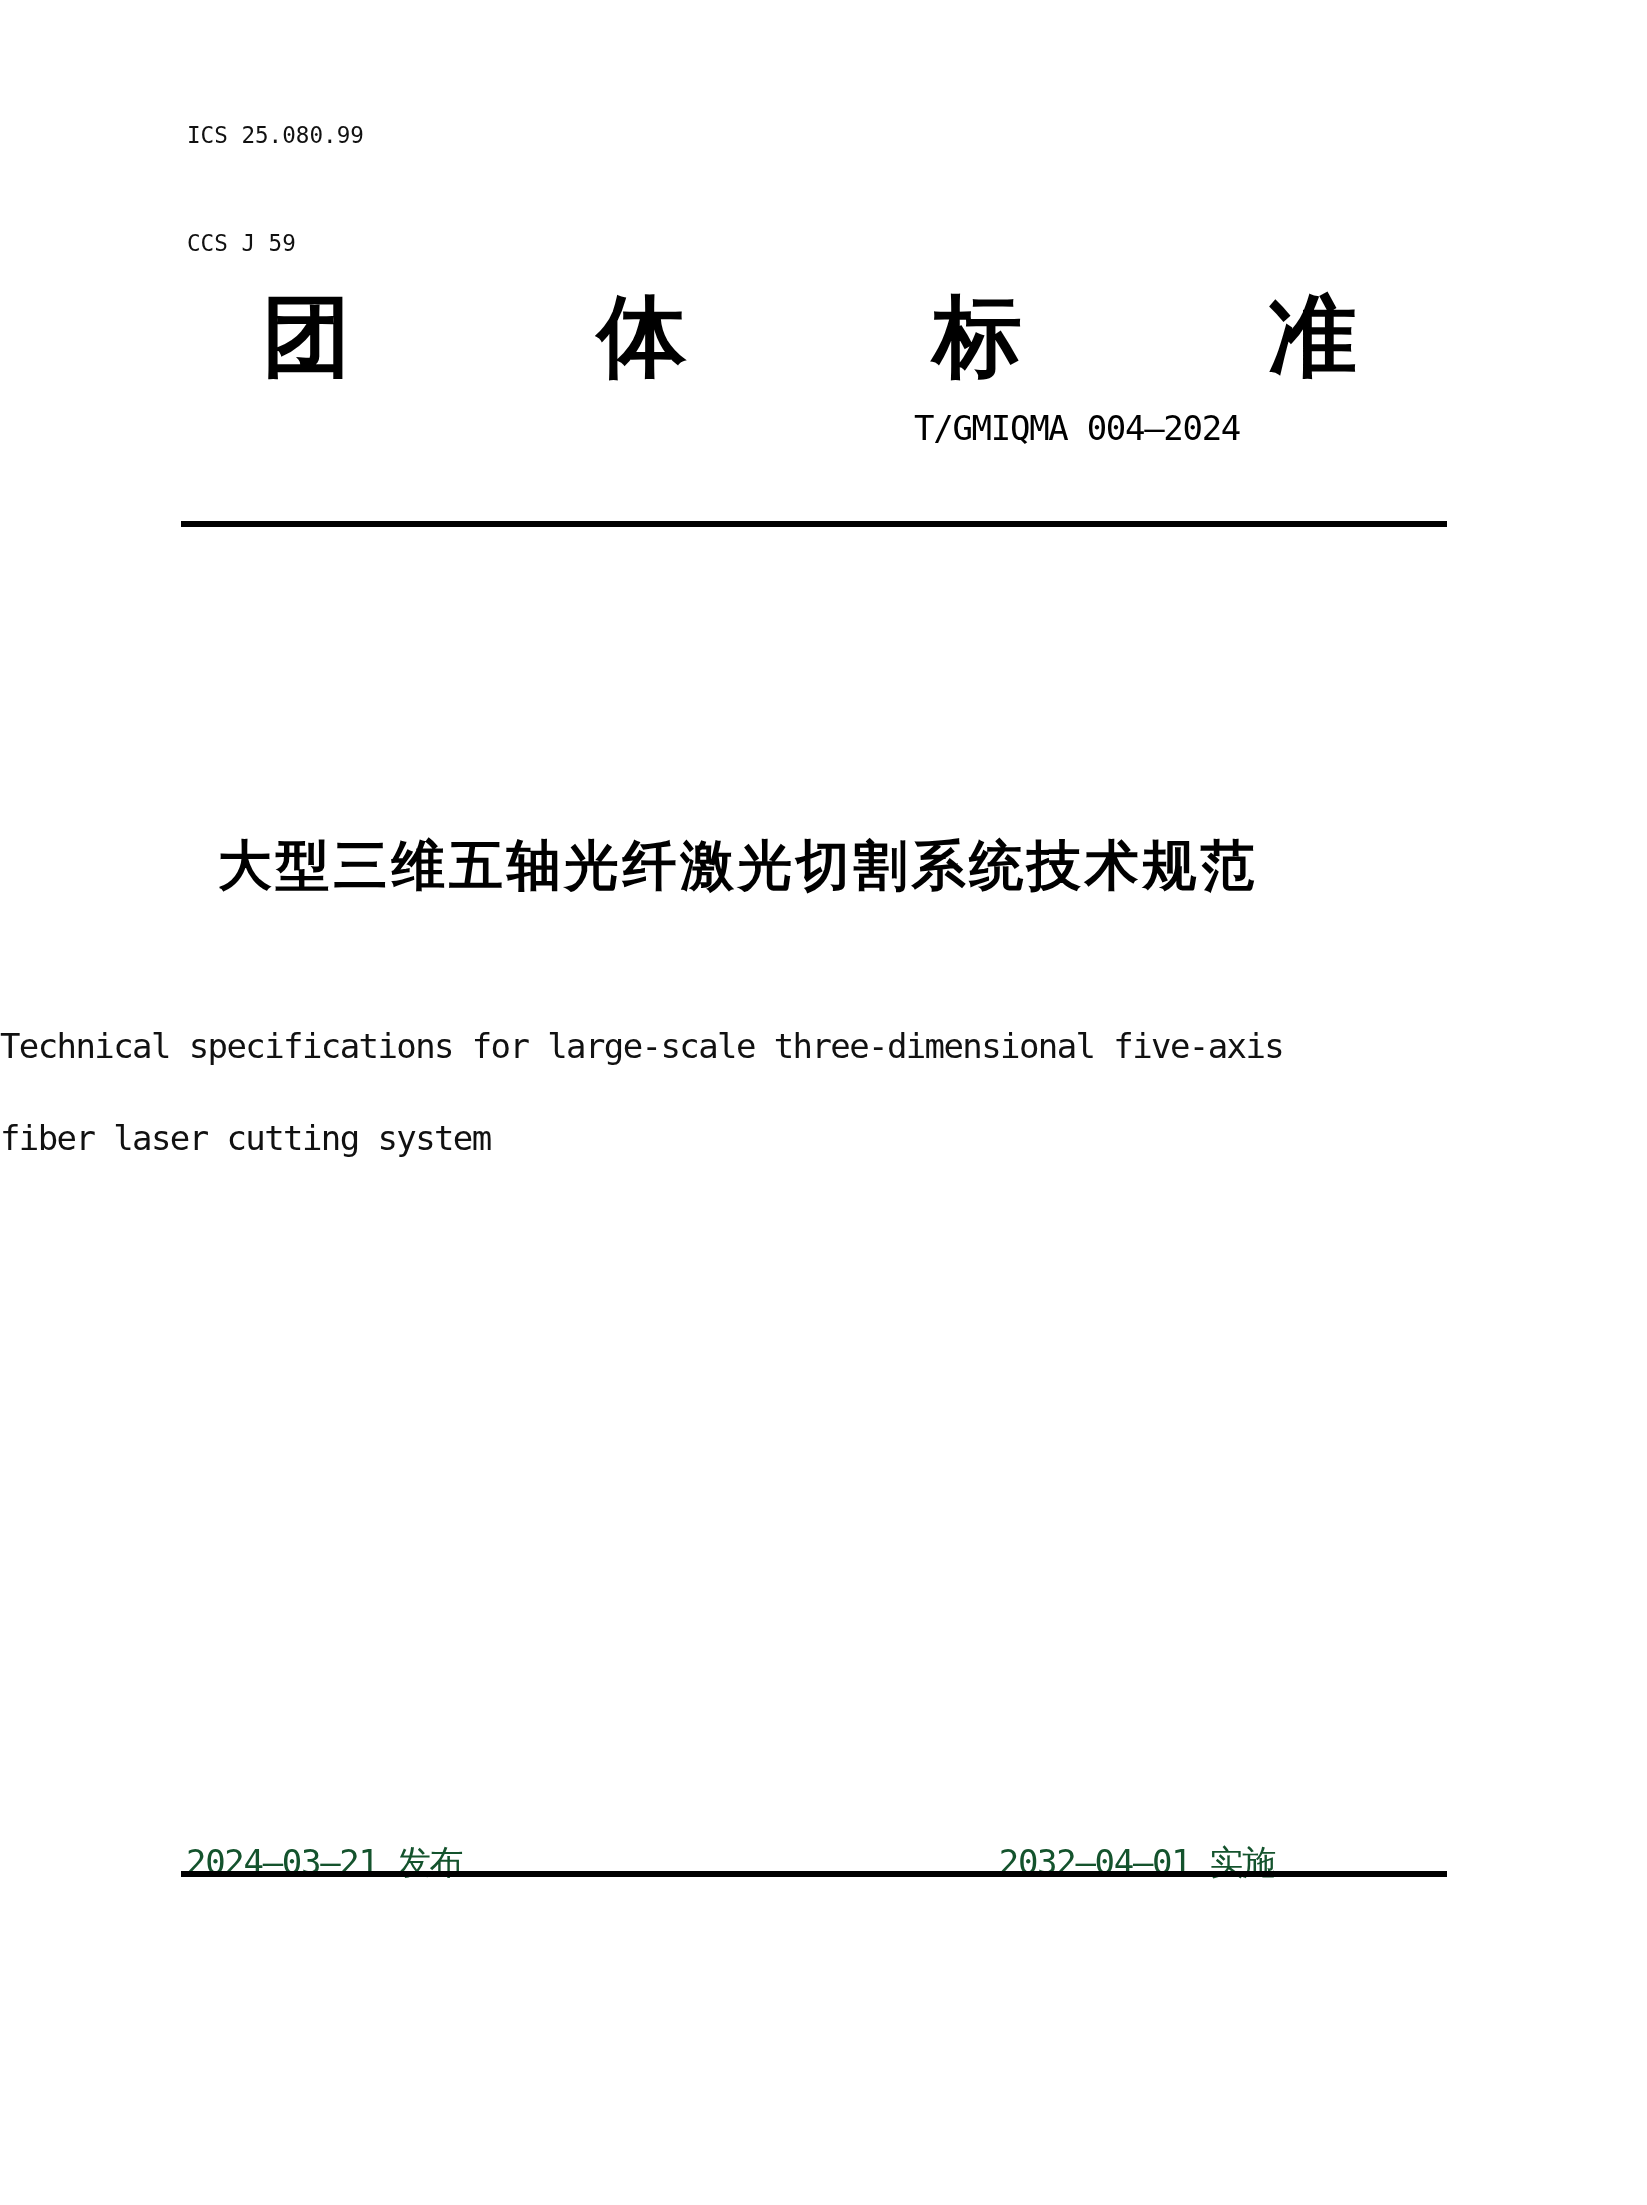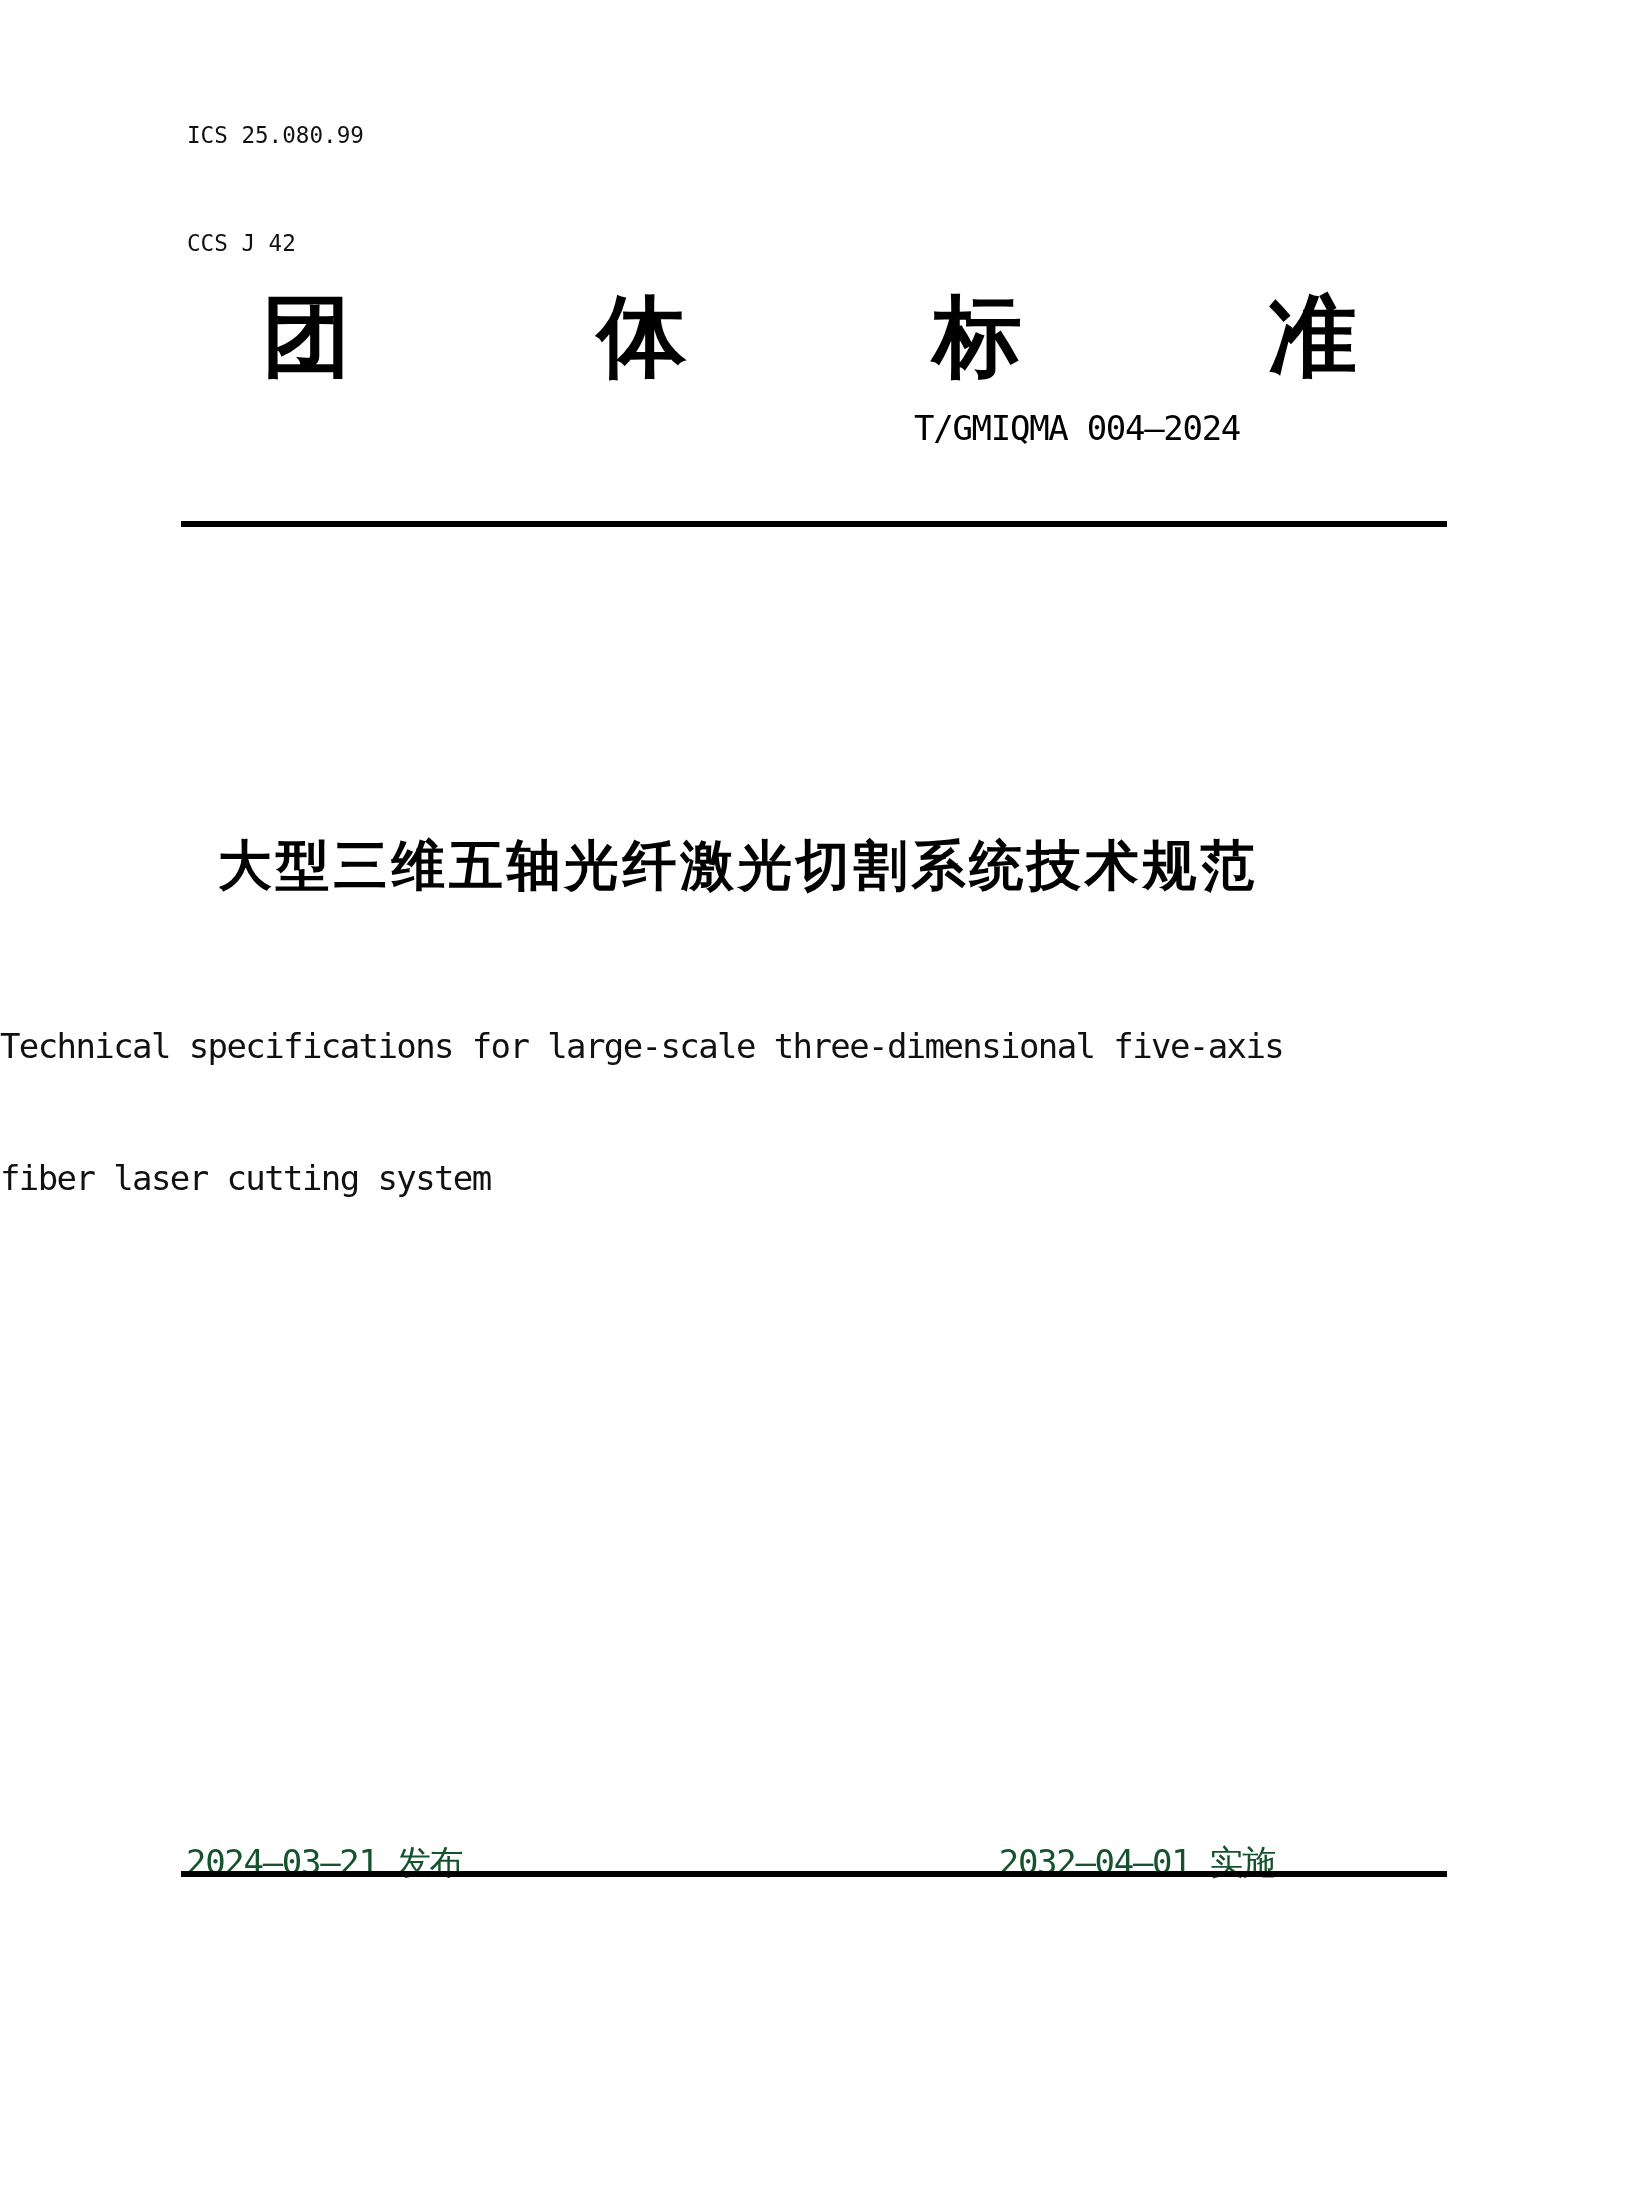--- a/index.html
+++ b/index.html
@@ -141,7 +141,7 @@
 
   <div class="meta-codes">
     <div>ICS 25.080.99</div>
-    <div>CCS J 42</div>
+    <div>CCS J 59</div>
   </div>
 
   <div class="standard-type">

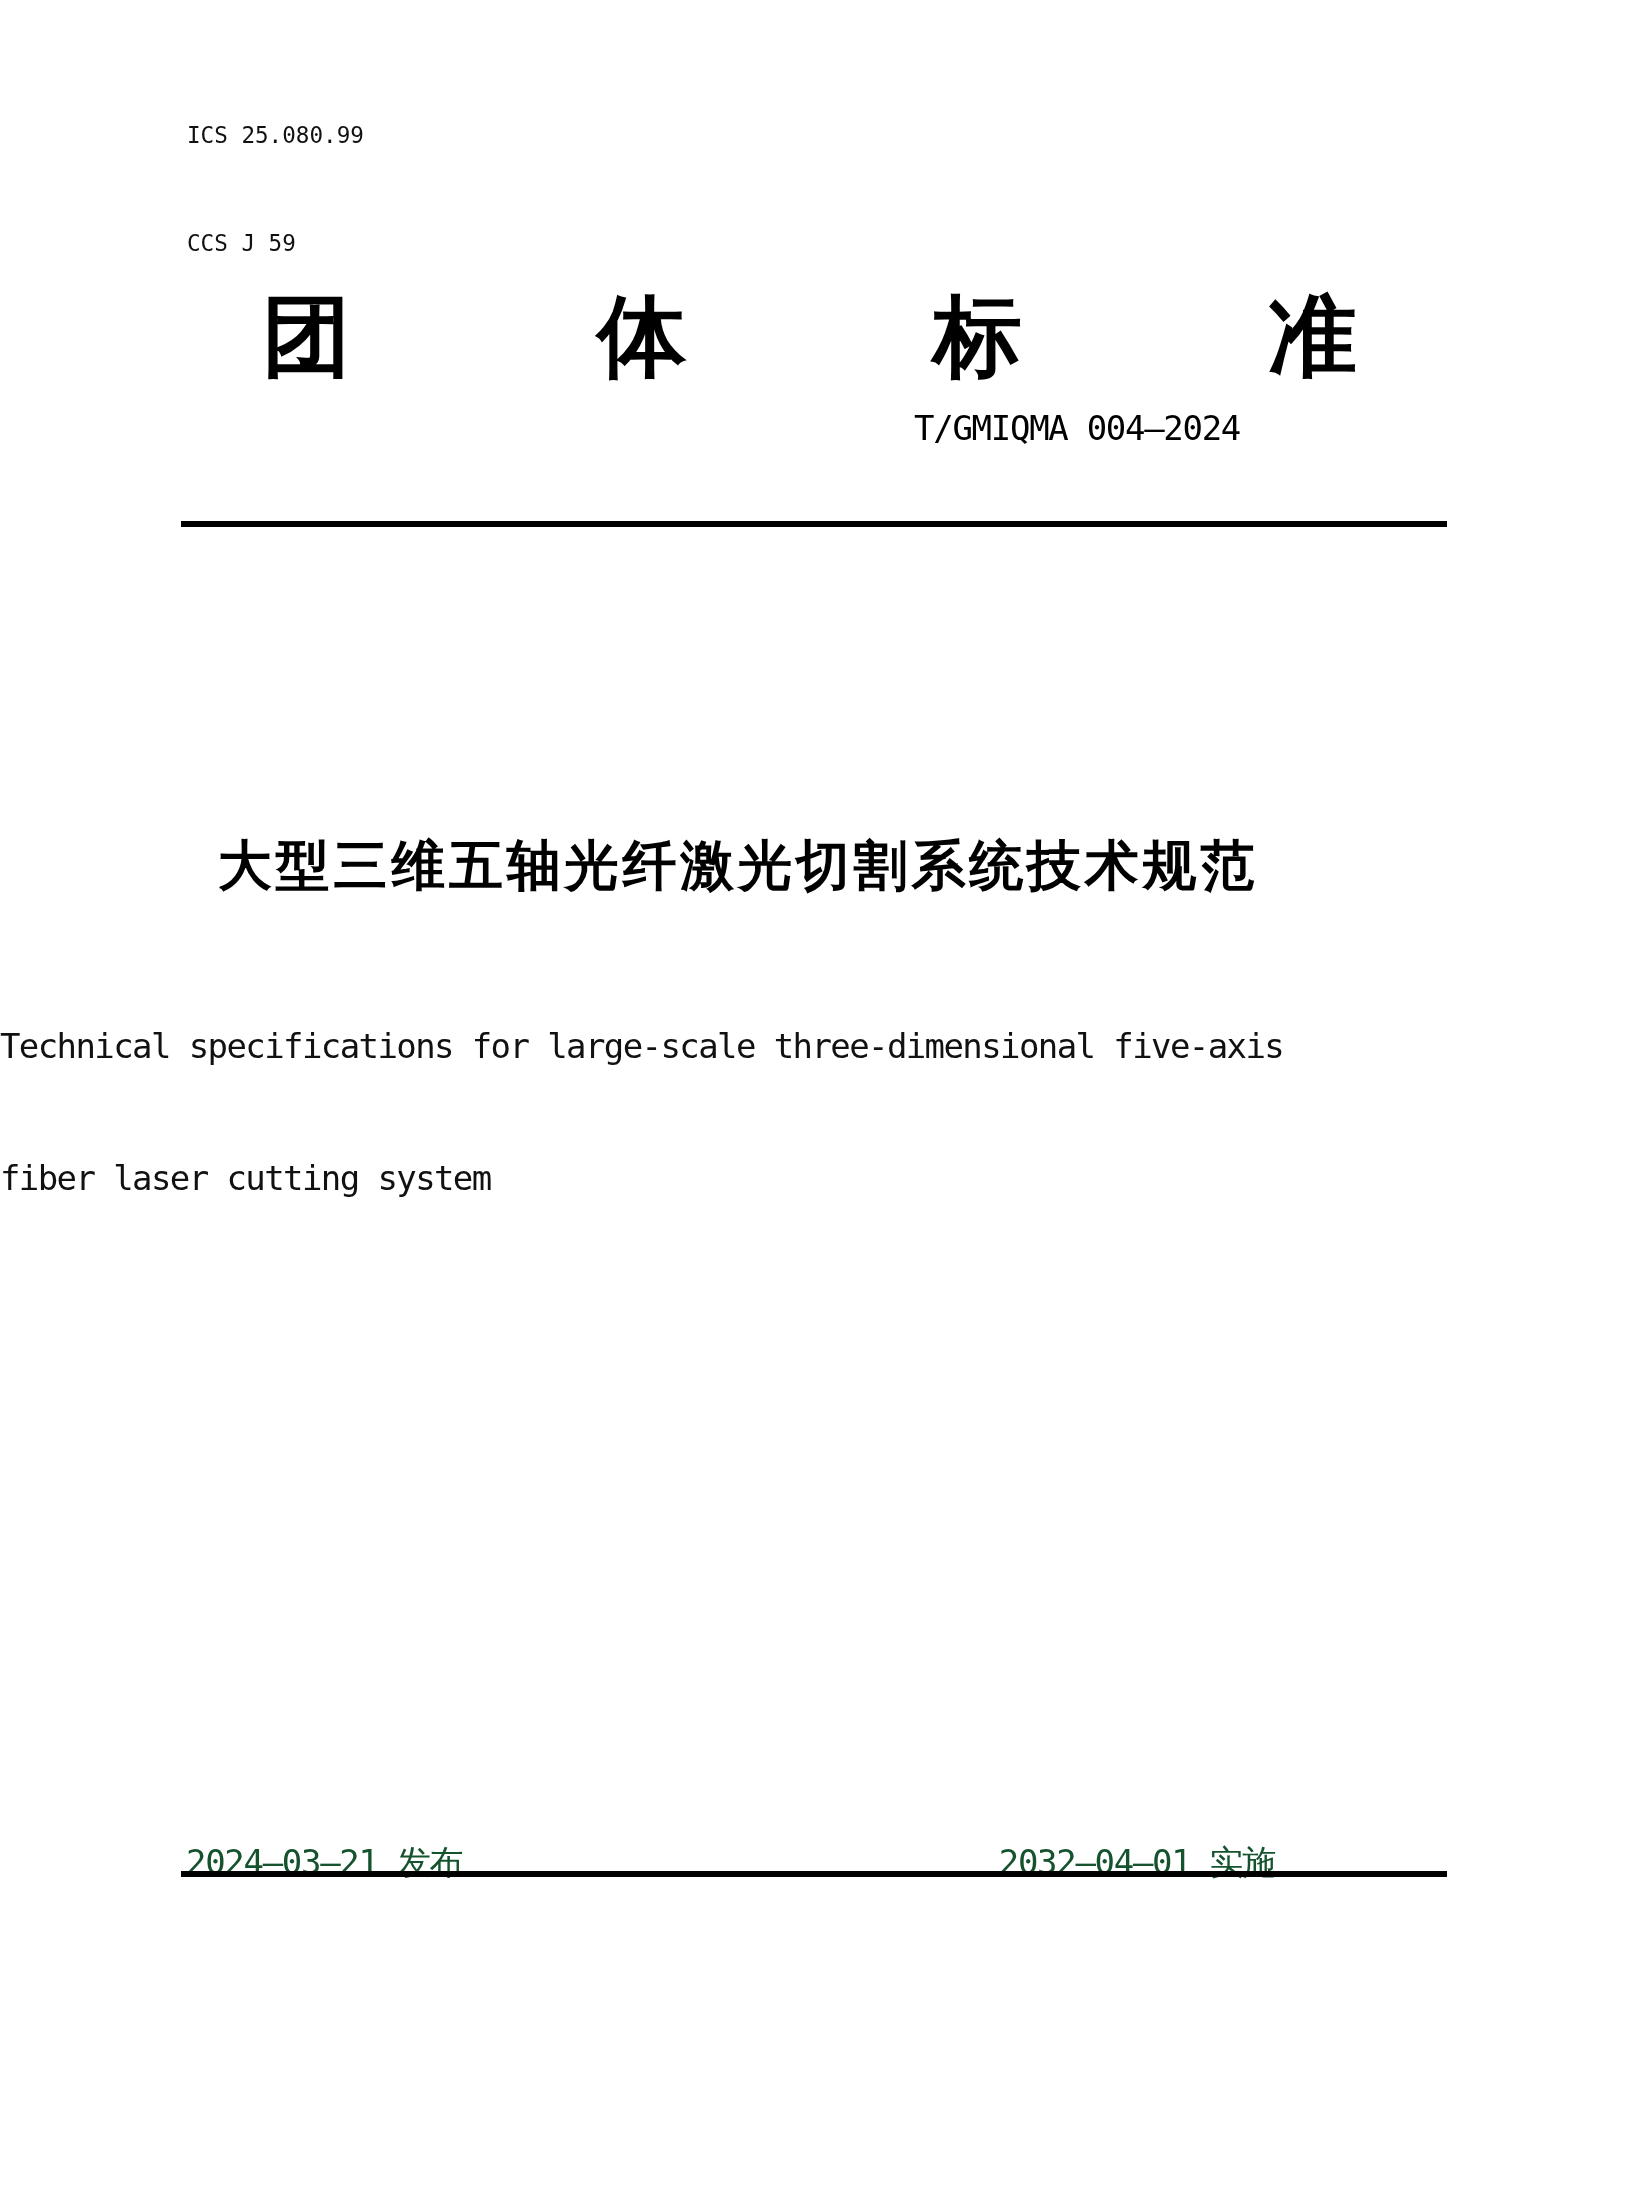--- a/index.html
+++ b/index.html
@@ -97,7 +97,7 @@
     white-space: nowrap;
   }
   .title-en-1 { top: 1026px; }
-  .title-en-2 { top: 1118px; margin-top: 40px; }
+  .title-en-2 { top: 1118px; }
 
   
   .date {

